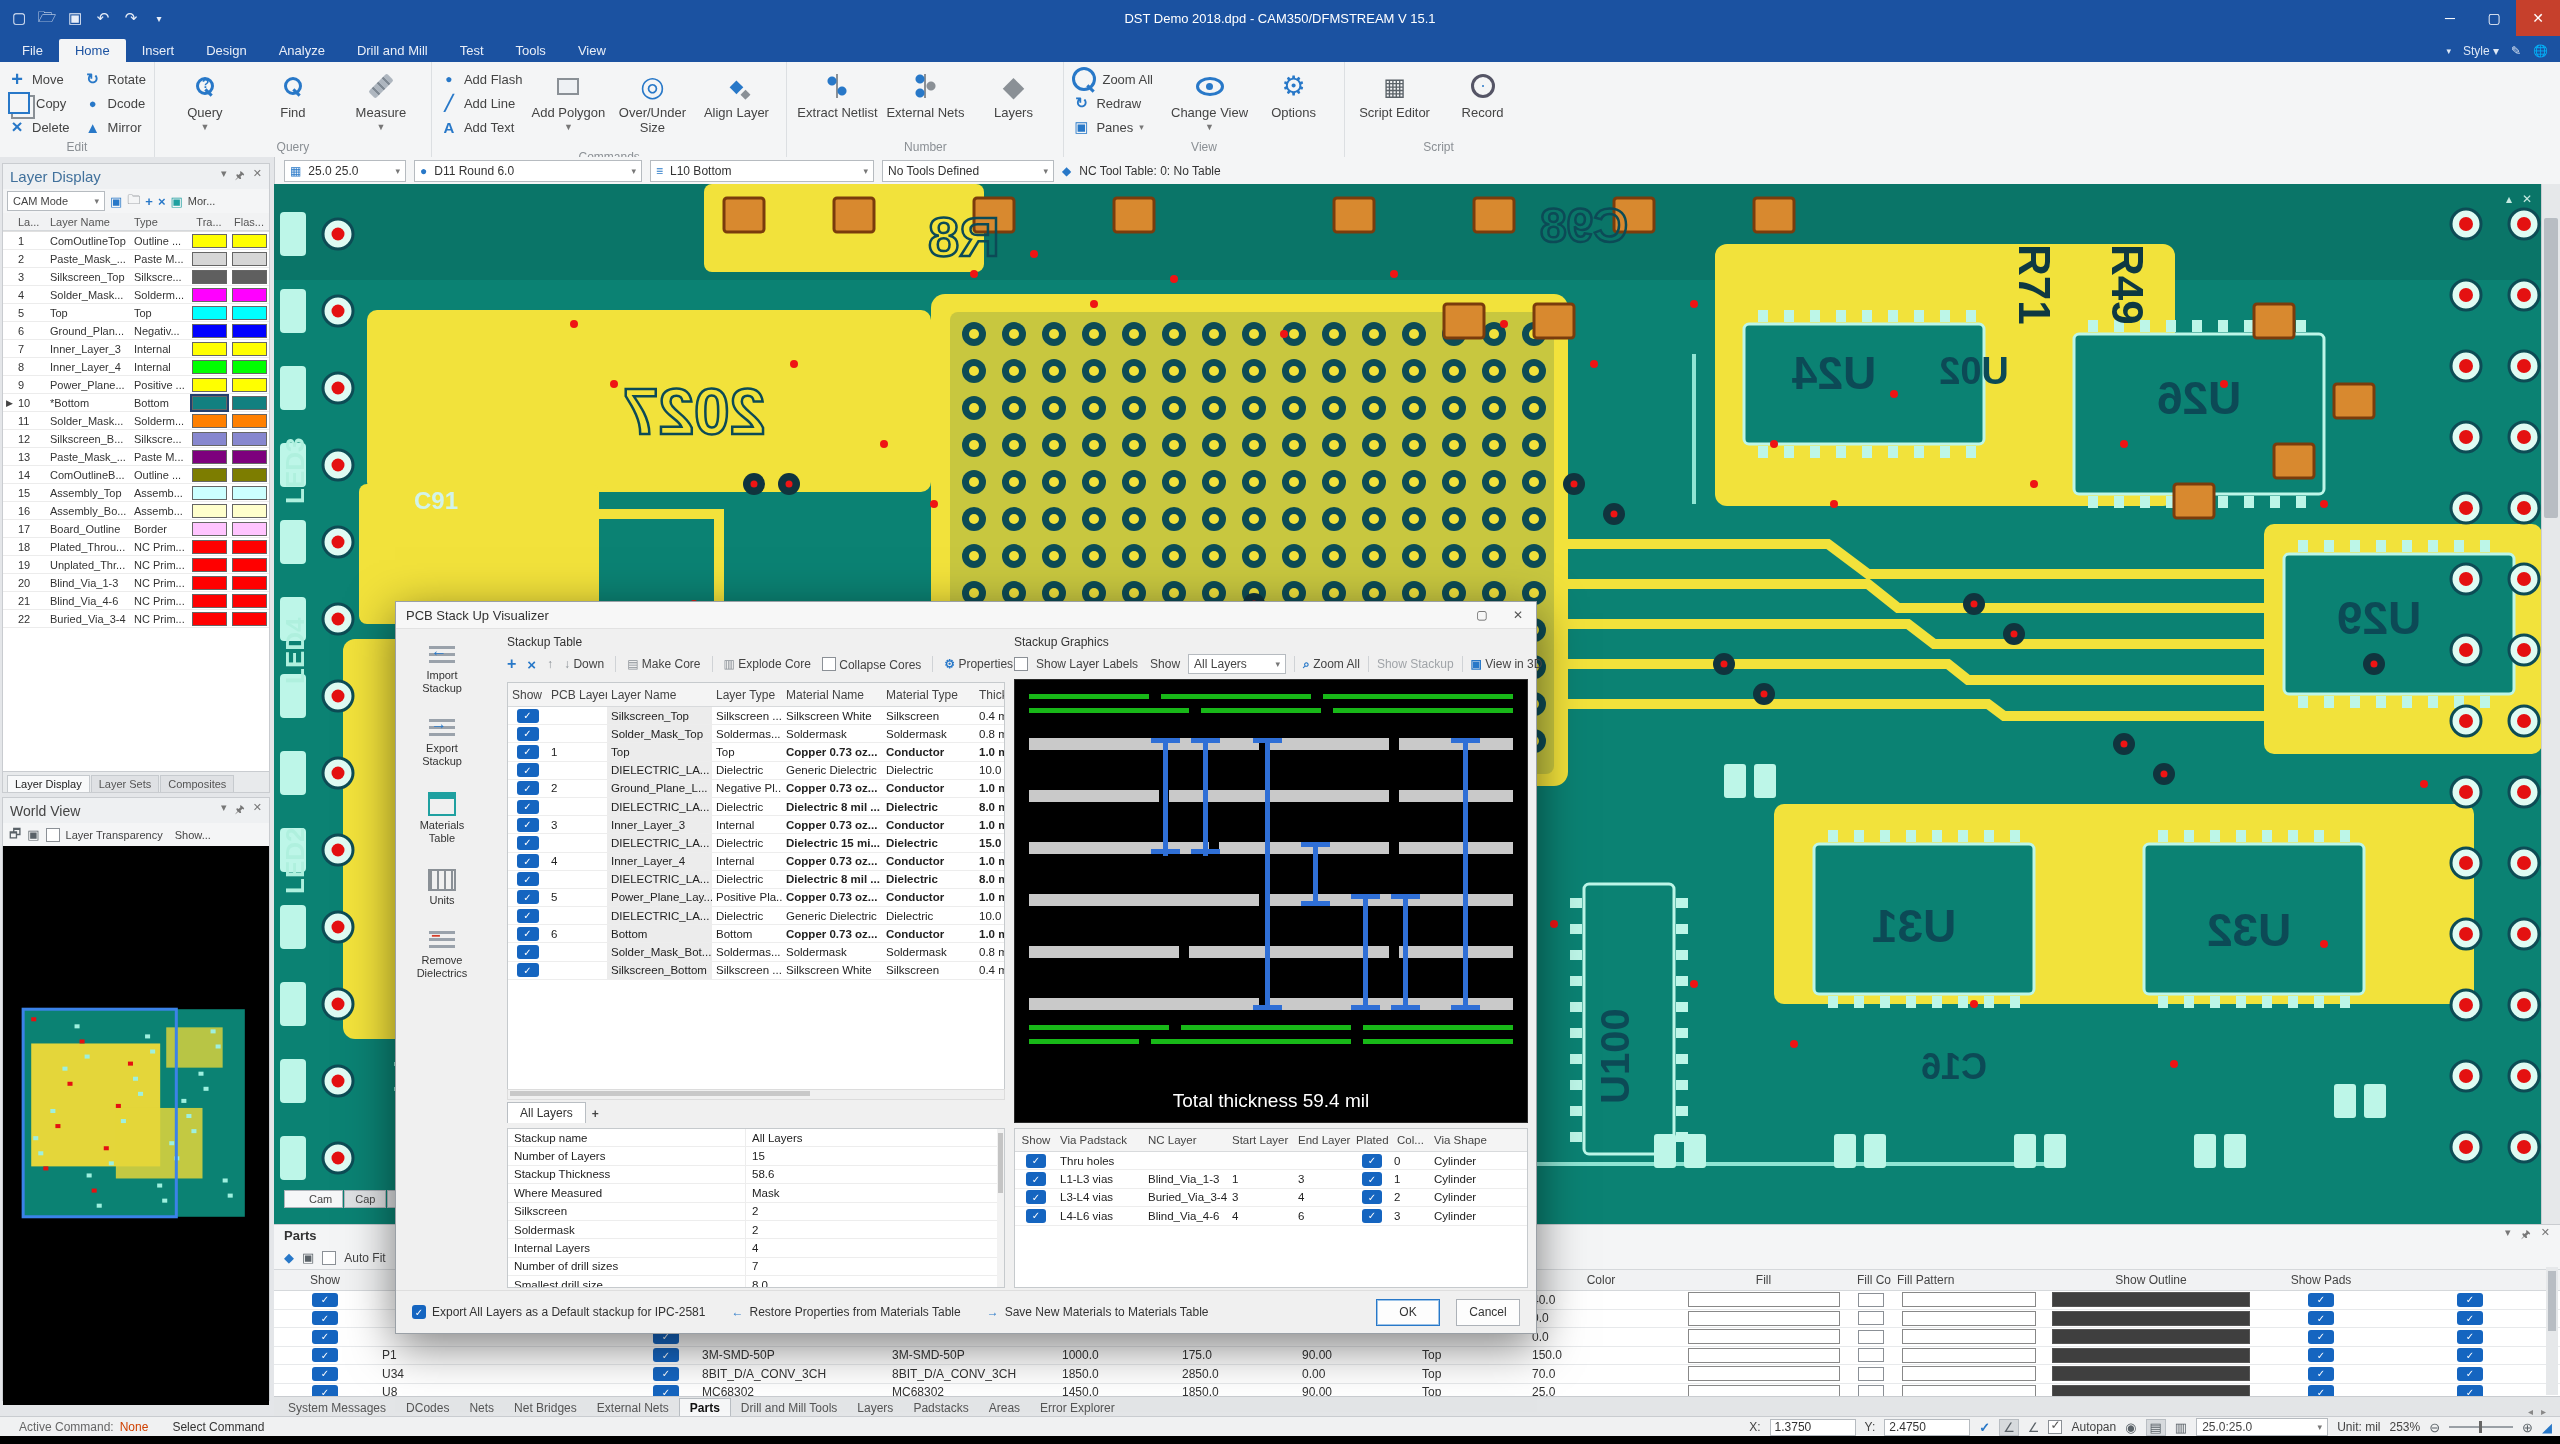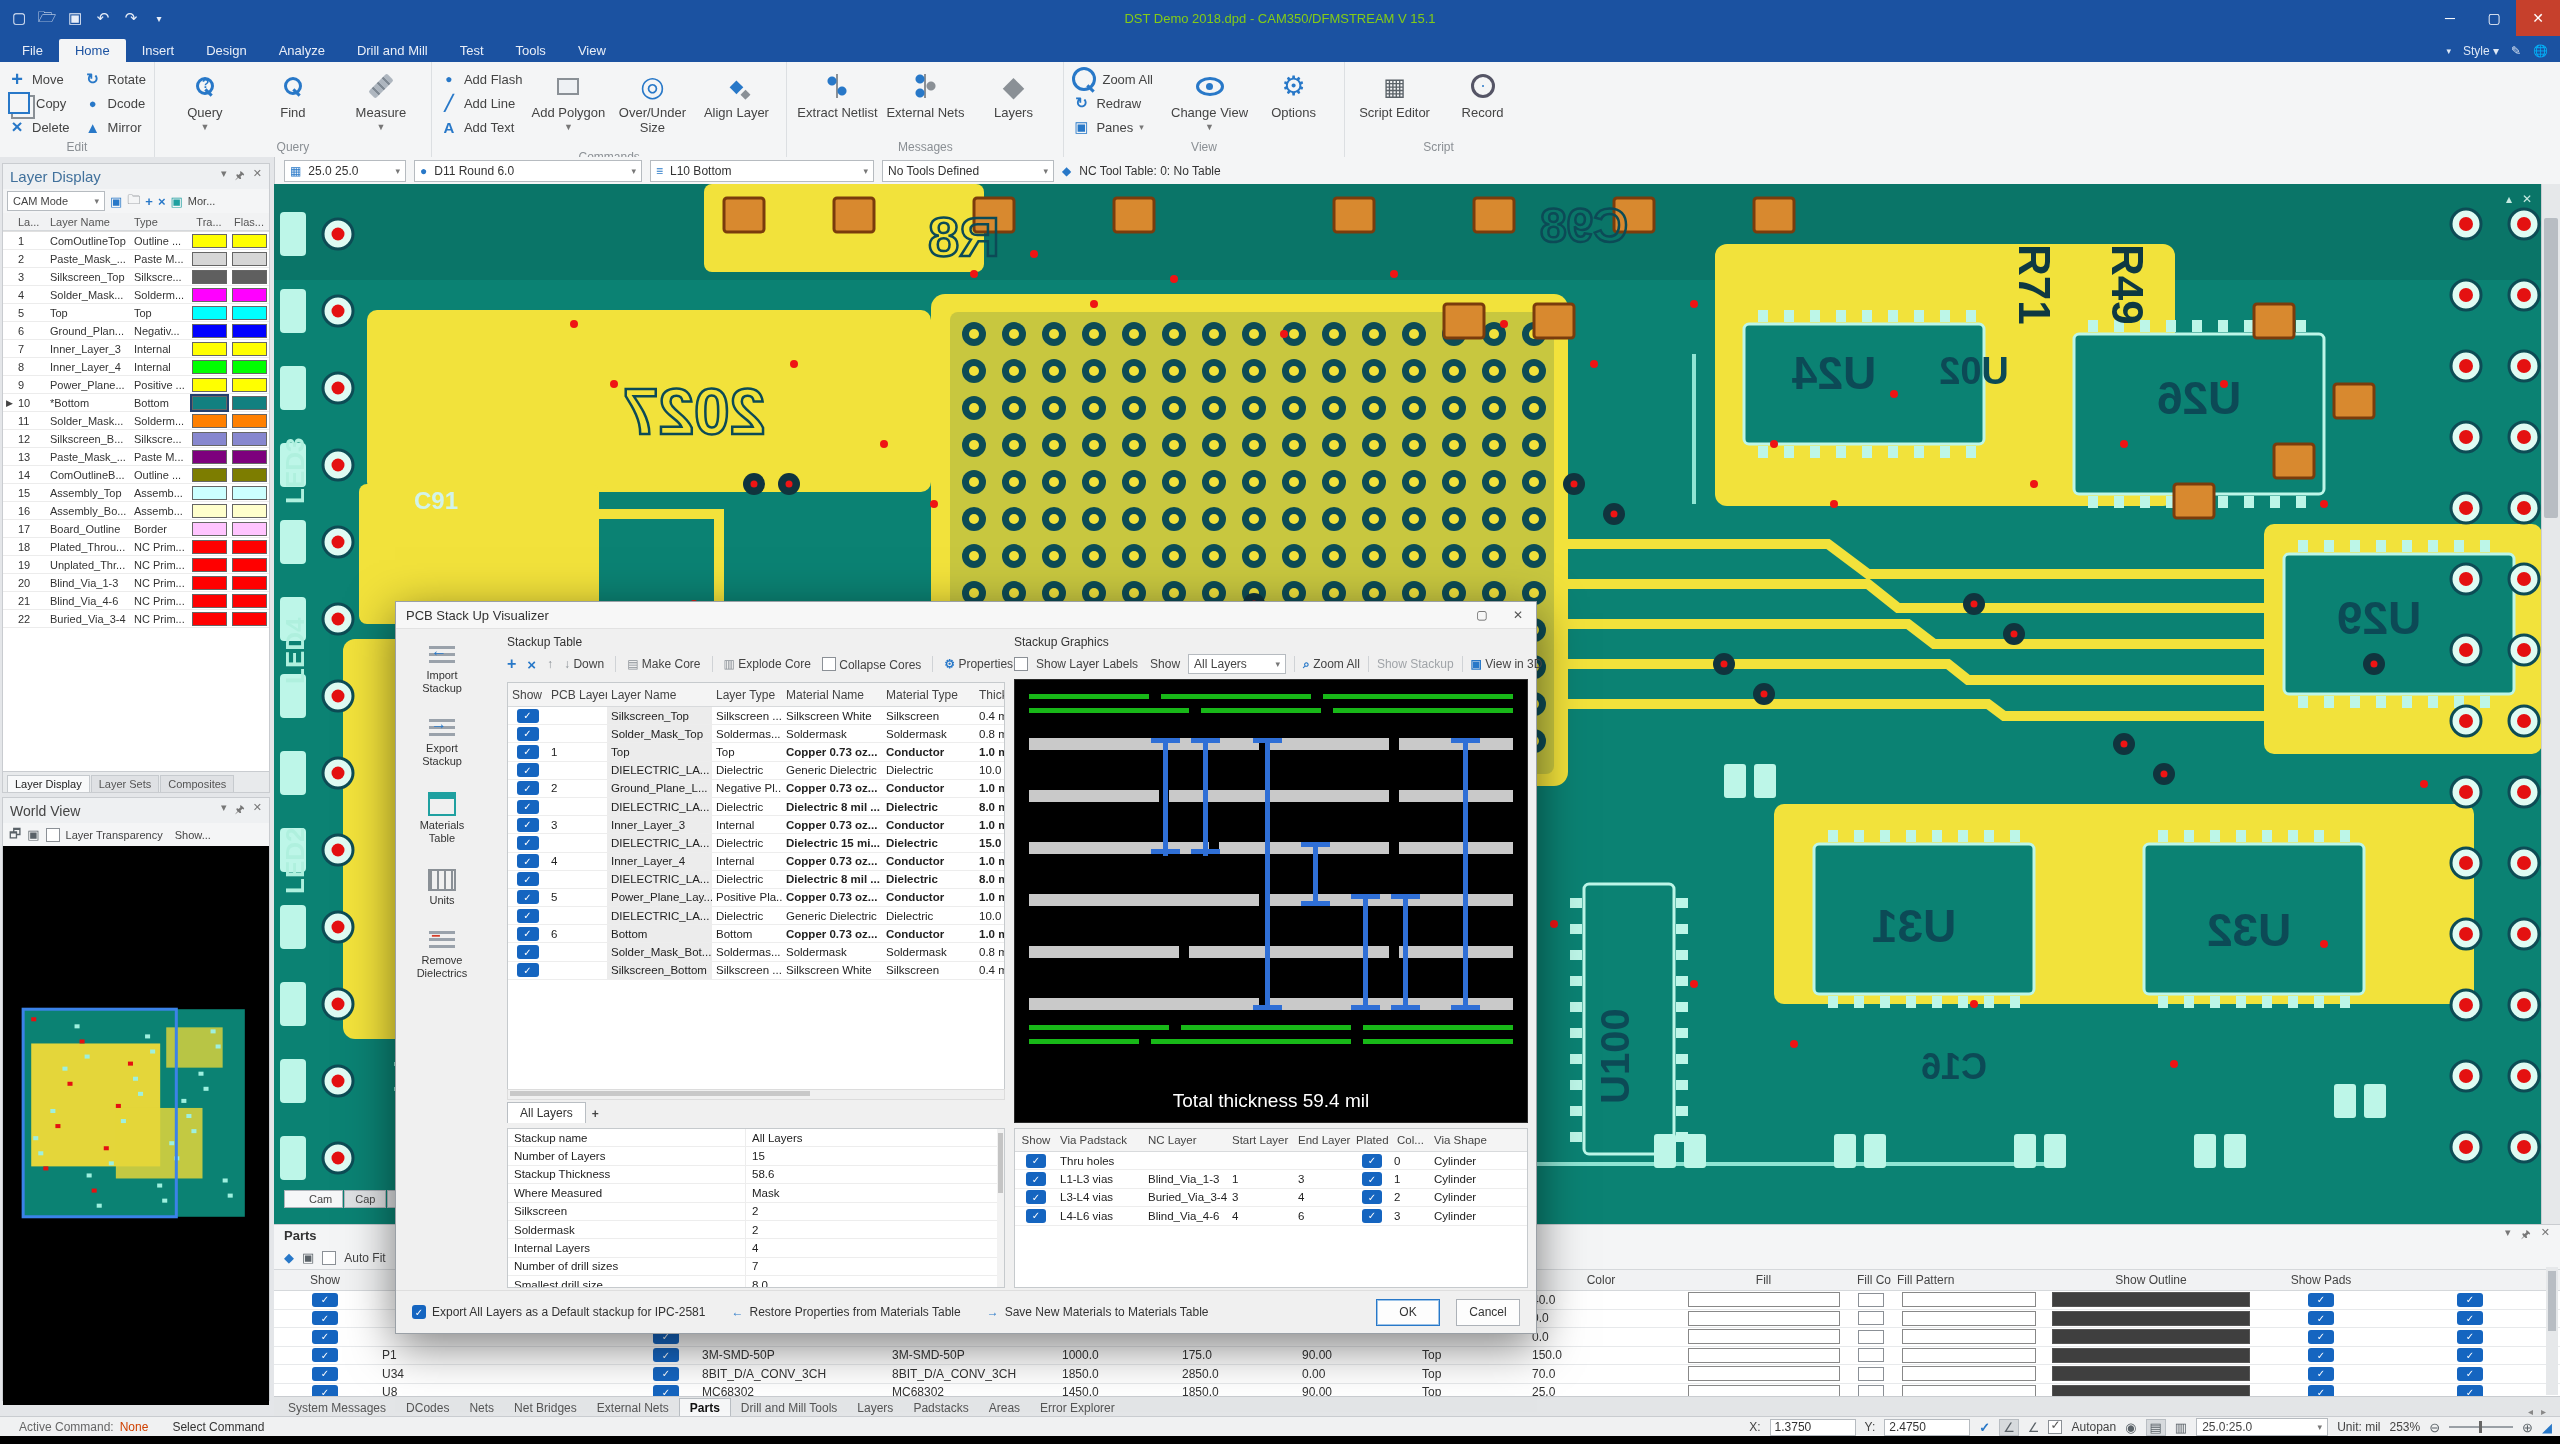--- a/index.html
+++ b/index.html
@@ -11,7 +11,7 @@
             display:flex;align-items:center;font-size:13px;}
   .qat{display:flex;align-items:center;gap:10px;padding-left:10px;color:#e8eef8;font-size:15px;}
   .qat .qic{width:18px;height:18px;display:flex;align-items:center;justify-content:center;cursor:default;}
-  .tb-title{position:absolute;left:50%;transform:translateX(-50%);white-space:nowrap;color:#84cc16;}
+  .tb-title{position:absolute;left:50%;transform:translateX(-50%);white-space:nowrap;color:#ffffff;}
   .winbtns{margin-left:auto;display:flex;height:36px;}
   .winbtn{width:44px;display:flex;align-items:center;justify-content:center;font-size:14px;color:#fff;}
   .winbtn.close{background:#c6402c;}

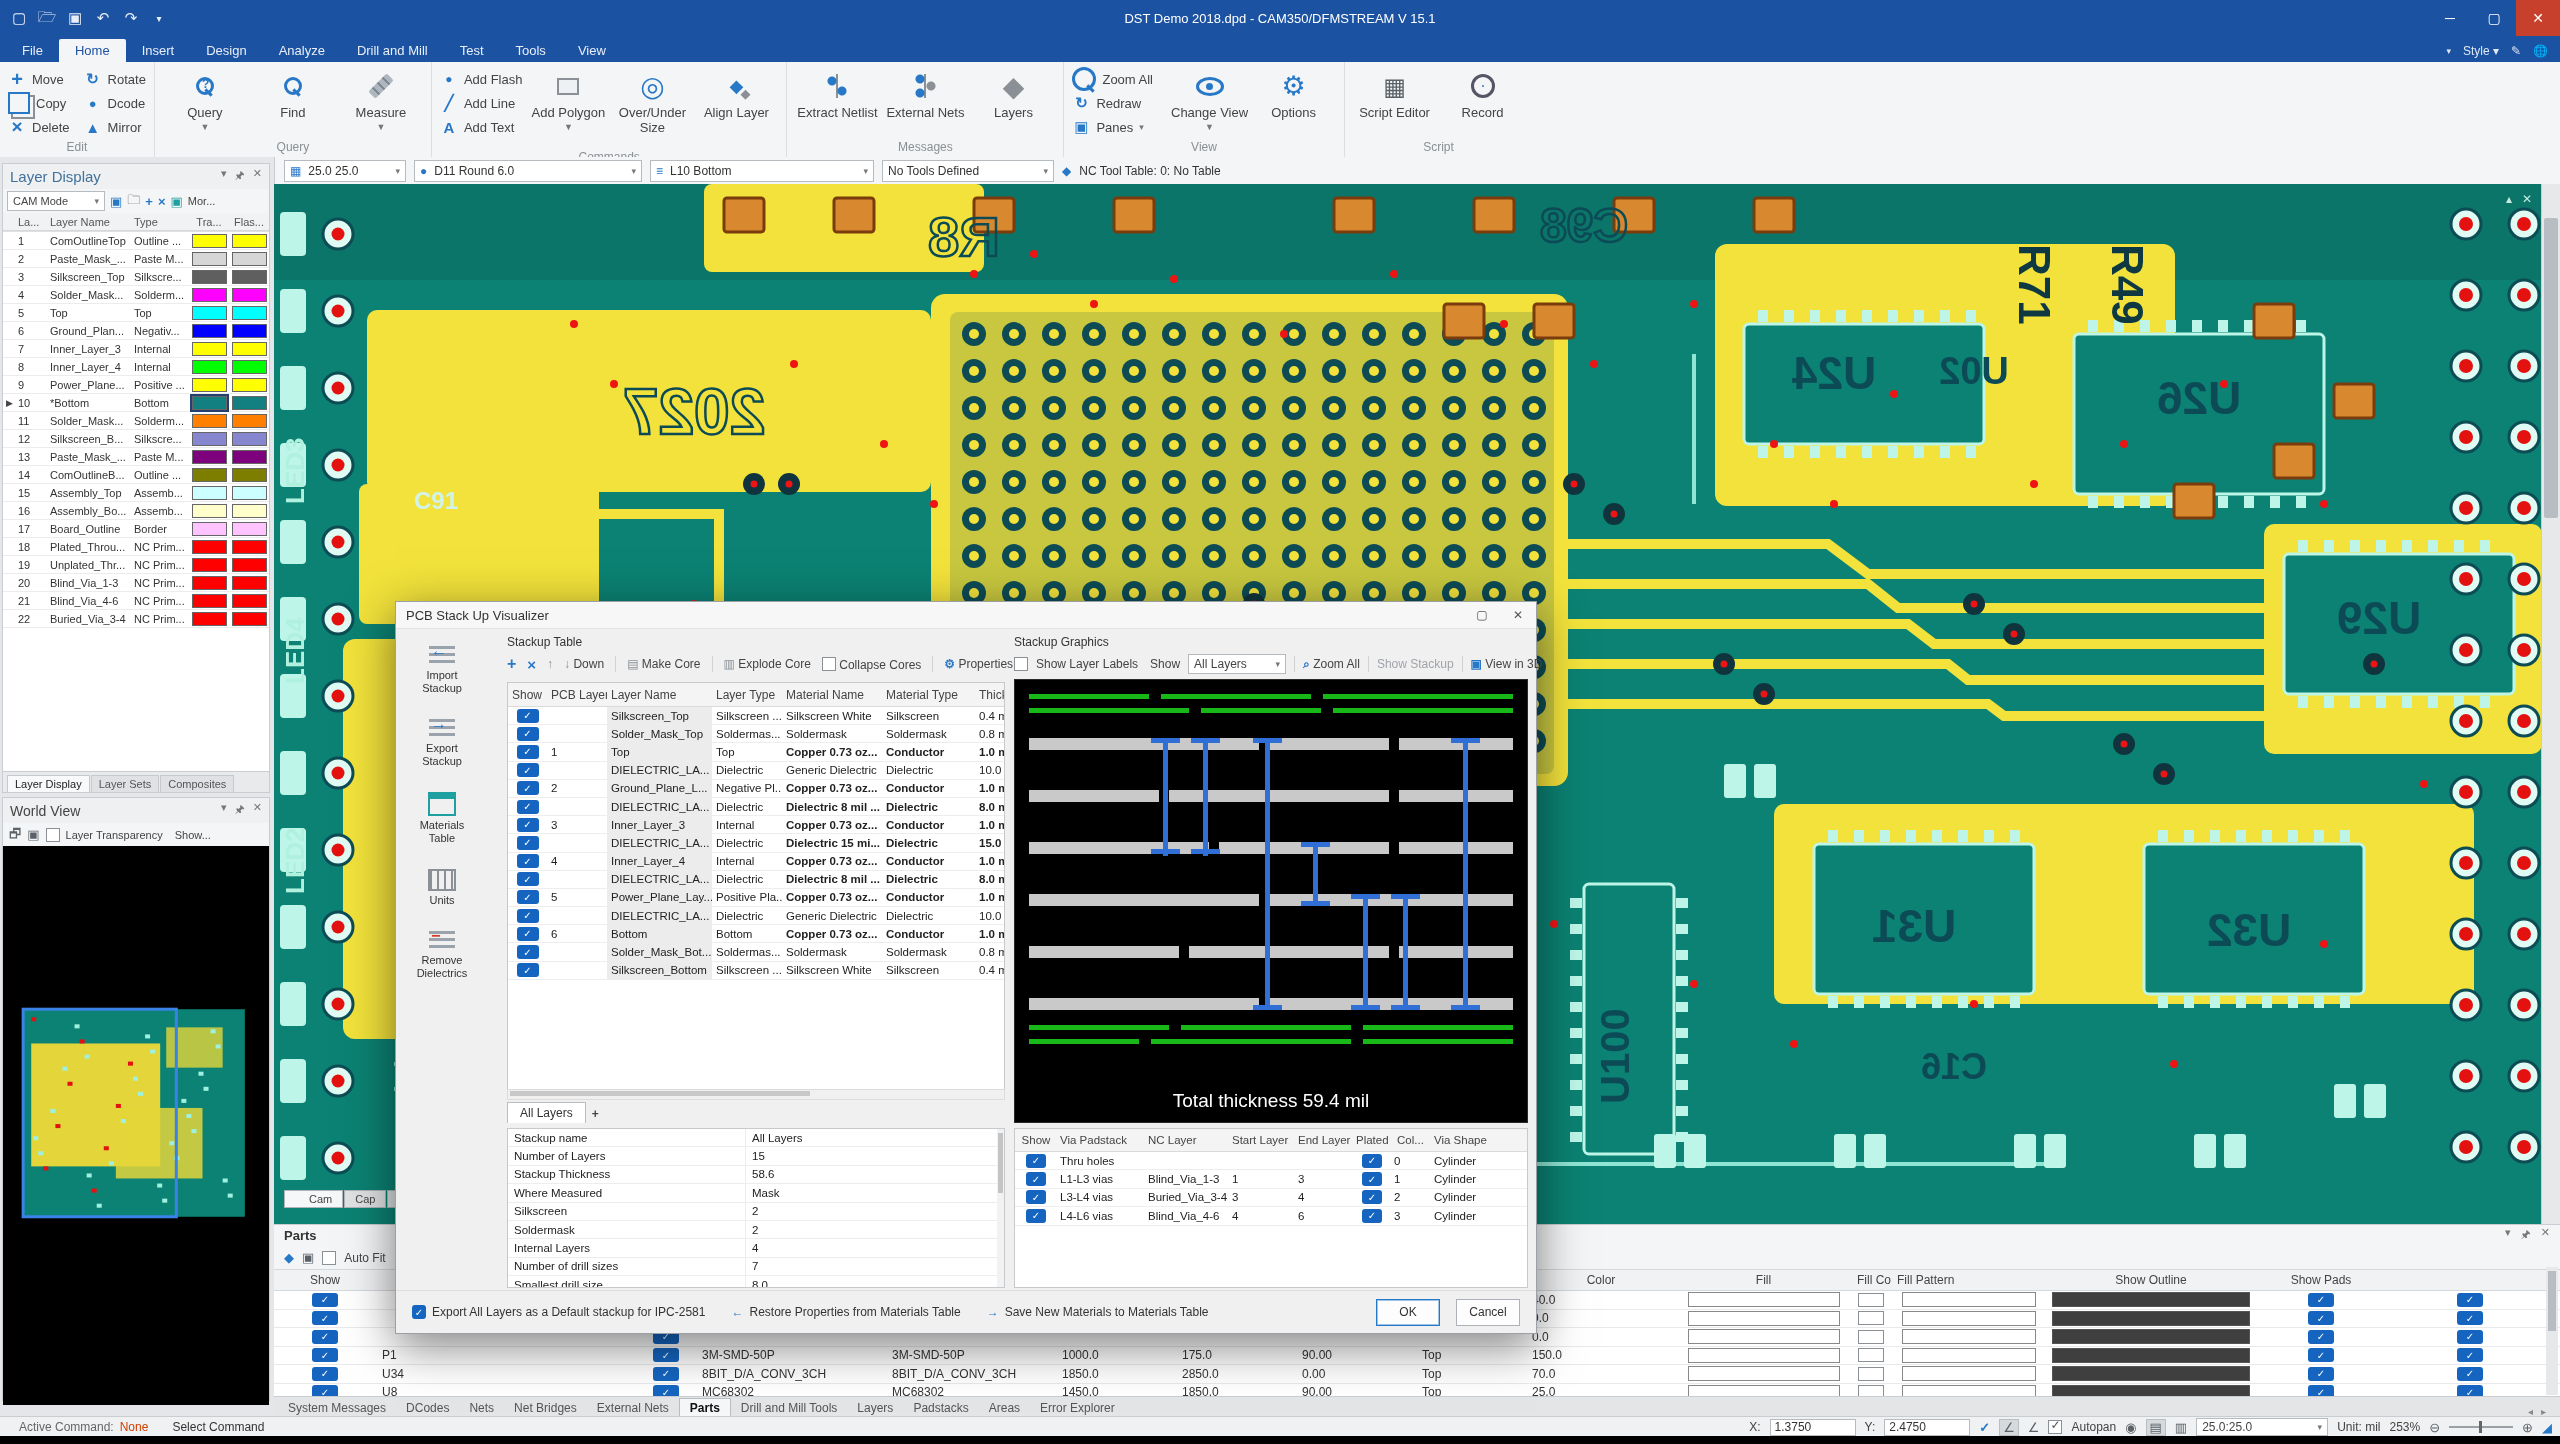--- a/index.html
+++ b/index.html
@@ -403,7 +403,7 @@
           <span>Layers</span>
         </div>
       </div>
-      <div class="rlabel">Messages</div>
+      <div class="rlabel">Number</div>
     </div>
     <div class="rgroup">
       <div class="rbody">

